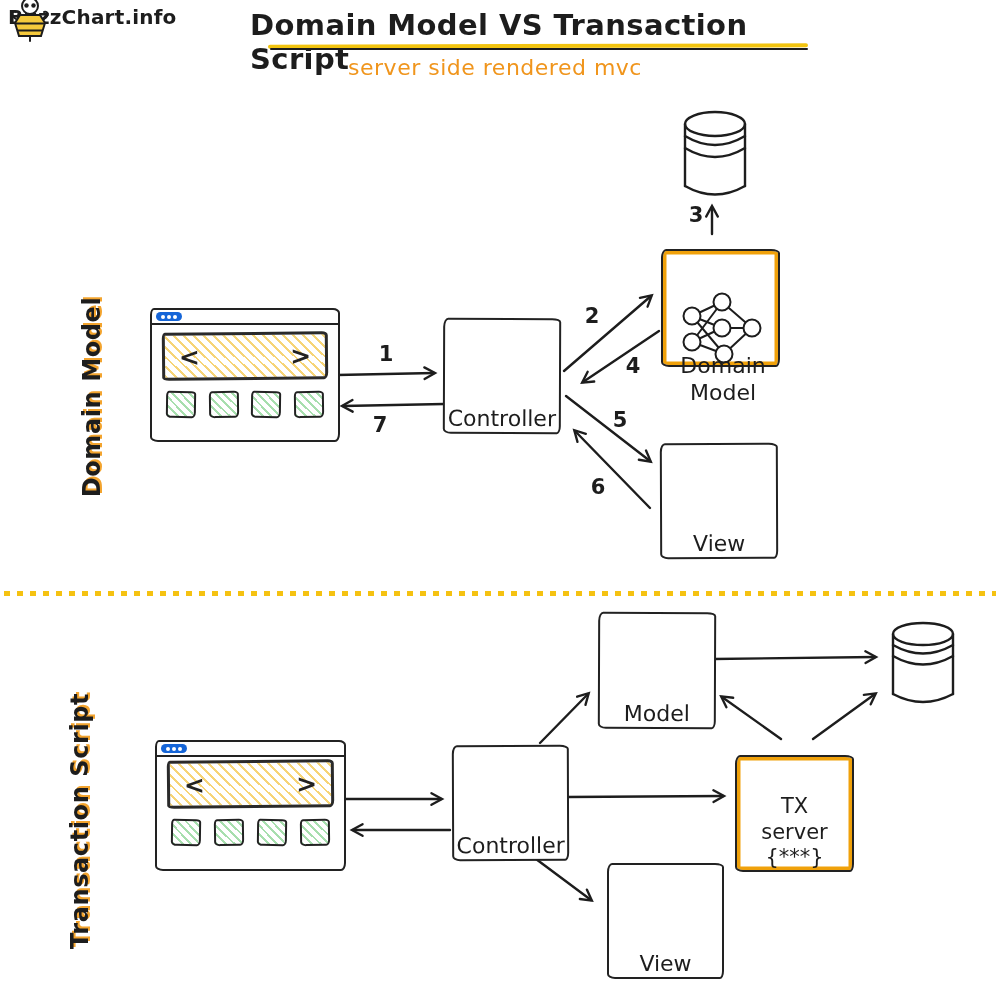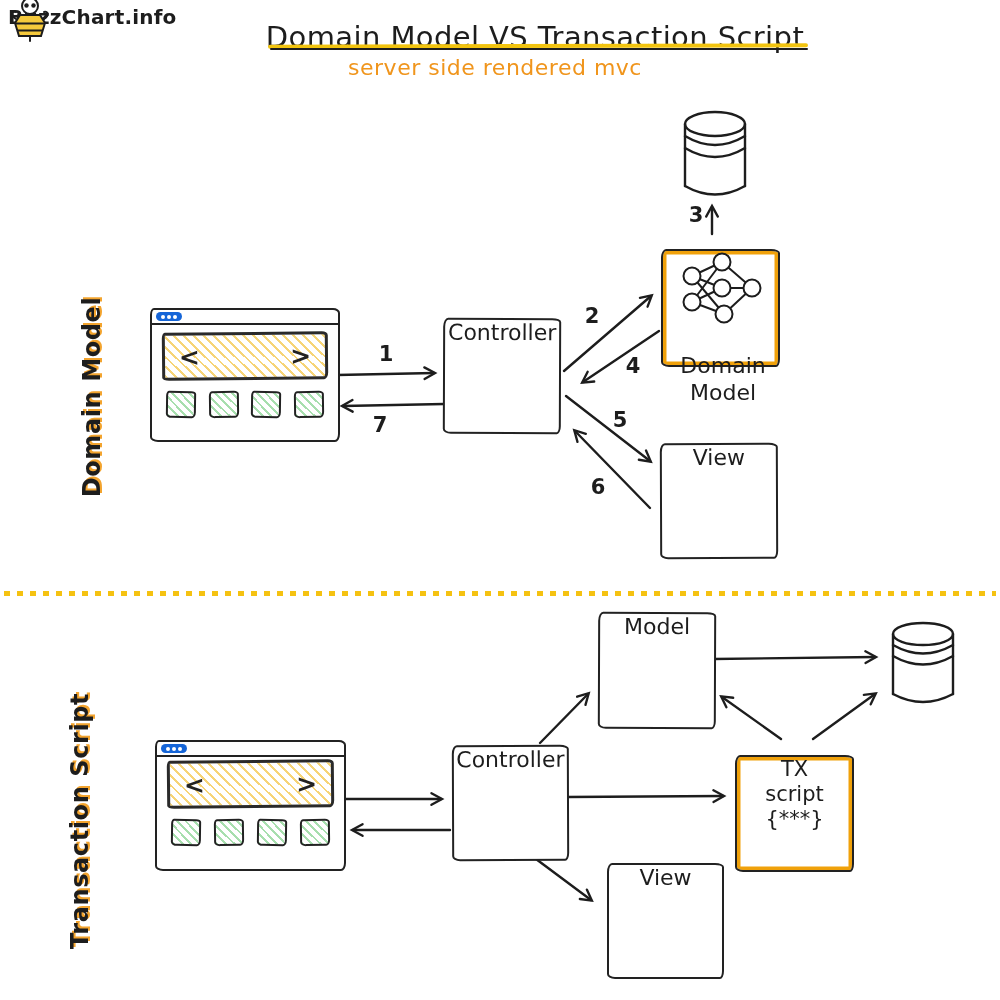--- a/index.html
+++ b/index.html
@@ -9,7 +9,7 @@
   
   .logo{position:absolute;left:8px;top:5px;display:flex;align-items:center;gap:4px;}
   .logo-text{font-size:20px;font-weight:600;letter-spacing:0.2px;}
-  .title{position:absolute;left:250px;top:8px;width:570px;text-align:center;font-size:29px;font-weight:normal;letter-spacing:0.4px;margin-top:12px;}
+  .title{position:absolute;left:250px;top:8px;width:570px;font-size:29px;font-weight:bold;letter-spacing:0.4px;}
   .underline-y{position:absolute;left:268px;top:44px;width:540px;height:3.5px;background:#F2C40F;border-radius:2px;transform:rotate(-0.15deg);}
   .underline-b{position:absolute;left:270px;top:48px;width:538px;height:2.2px;background:#1d1d1d;border-radius:2px;}
   .subtitle{position:absolute;left:330px;top:55px;width:330px;text-align:center;font-size:22px;font-weight:400;color:#F0951C;letter-spacing:0.5px;}

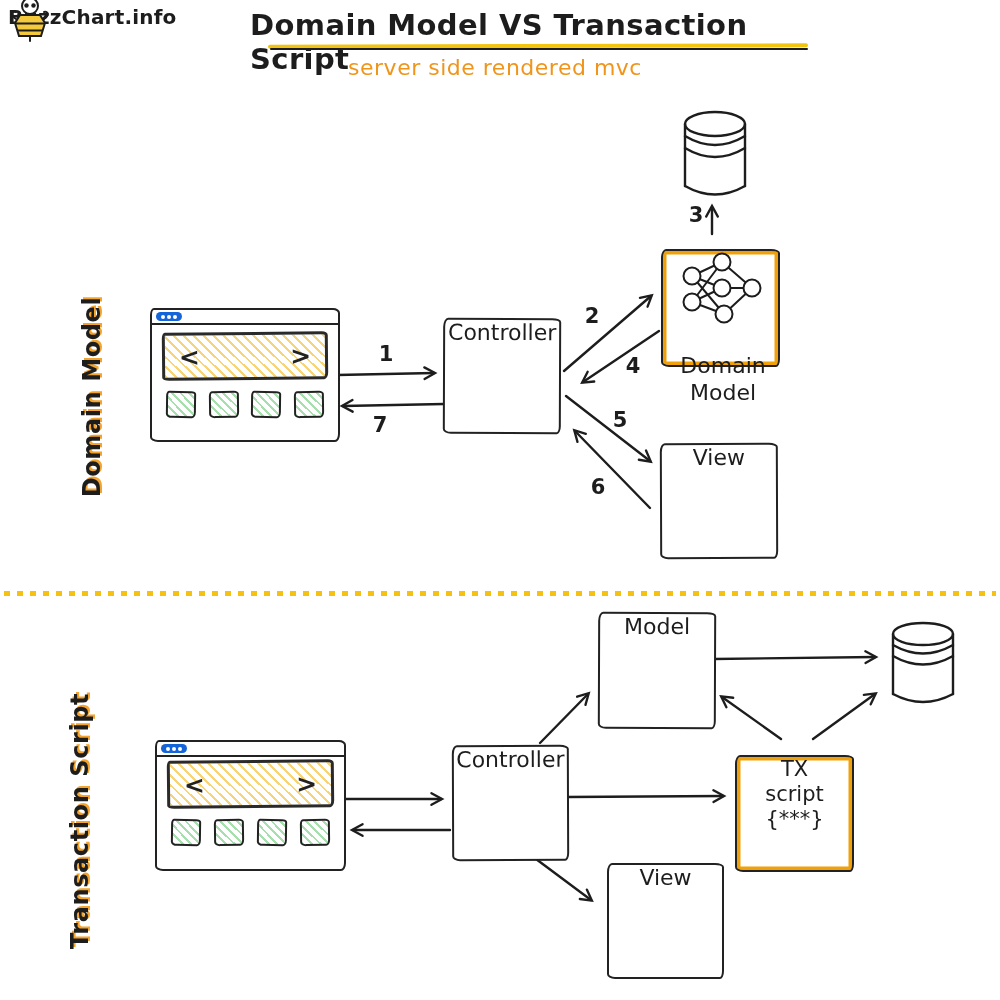--- a/index.html
+++ b/index.html
@@ -21,7 +21,7 @@
   .divider{position:absolute;left:4px;top:591px;width:992px;height:5px;background:repeating-linear-gradient(90deg,#F5C211 0 6px,transparent 6px 13px);}
 
   
-  .sbox{position:absolute;border:2.5px solid #222;background:#fff;display:flex;flex-direction:column;align-items:center;justify-content:flex-start;font-size:22px;color:#1d1d1d;border-radius:5px 9px 4px 8px / 9px 4px 8px 5px;line-height:1.2;}
+  .sbox{position:absolute;border:2.5px solid #222;background:#fff;display:flex;flex-direction:column;align-items:center;justify-content:flex-end;font-size:22px;color:#1d1d1d;border-radius:5px 9px 4px 8px / 9px 4px 8px 5px;line-height:1.2;}
   .accent{box-shadow:inset 0 0 0 3.5px #F0A10A;margin-top:13px;}
   .caption{position:absolute;text-align:center;font-size:22px;line-height:27px;}
   .step{position:absolute;transform:translate(-50%,-50%);font-size:21px;font-weight:600;}

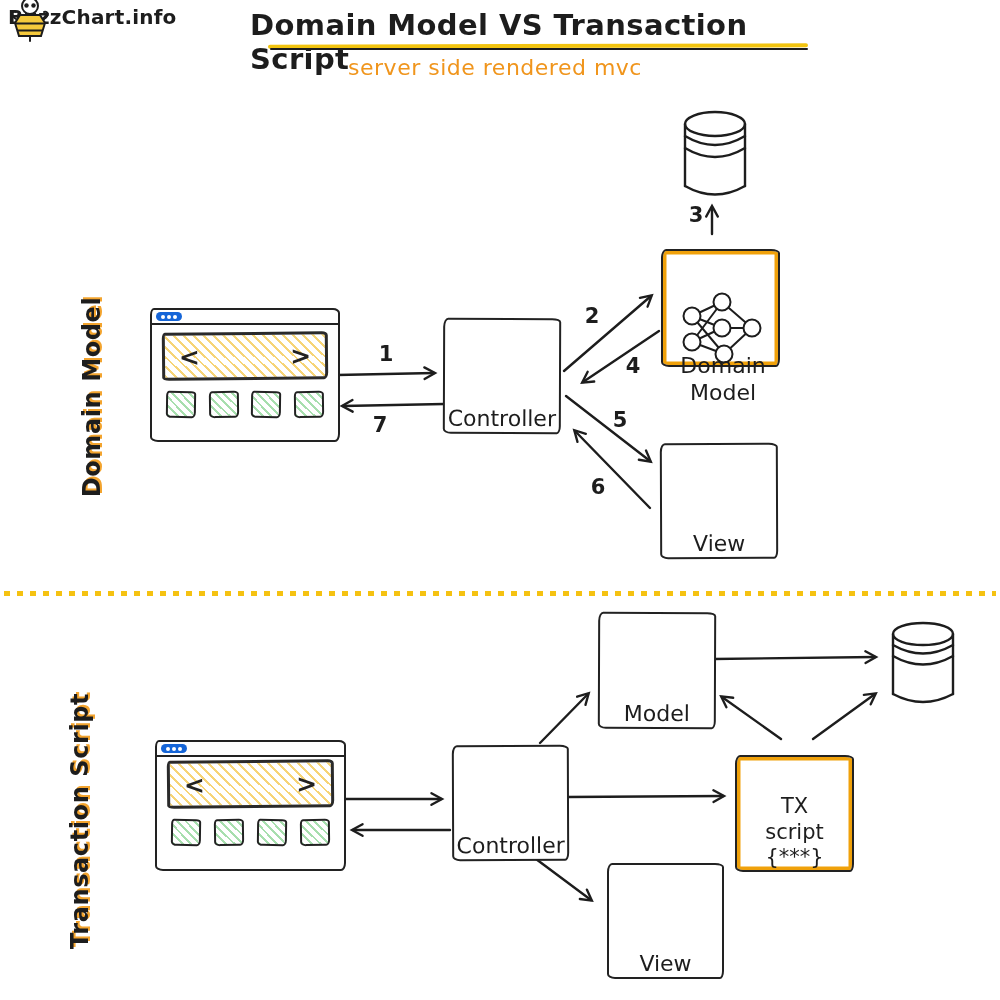--- a/index.html
+++ b/index.html
@@ -193,7 +193,7 @@
 
   <div class="sbox accent" style="left:735px;top:742px;width:115px;height:113px;font-size:21px;">
     <span>TX</span>
-    <span>script</span>
+    <span>server</span>
     <span>{***}</span>
   </div>
 

